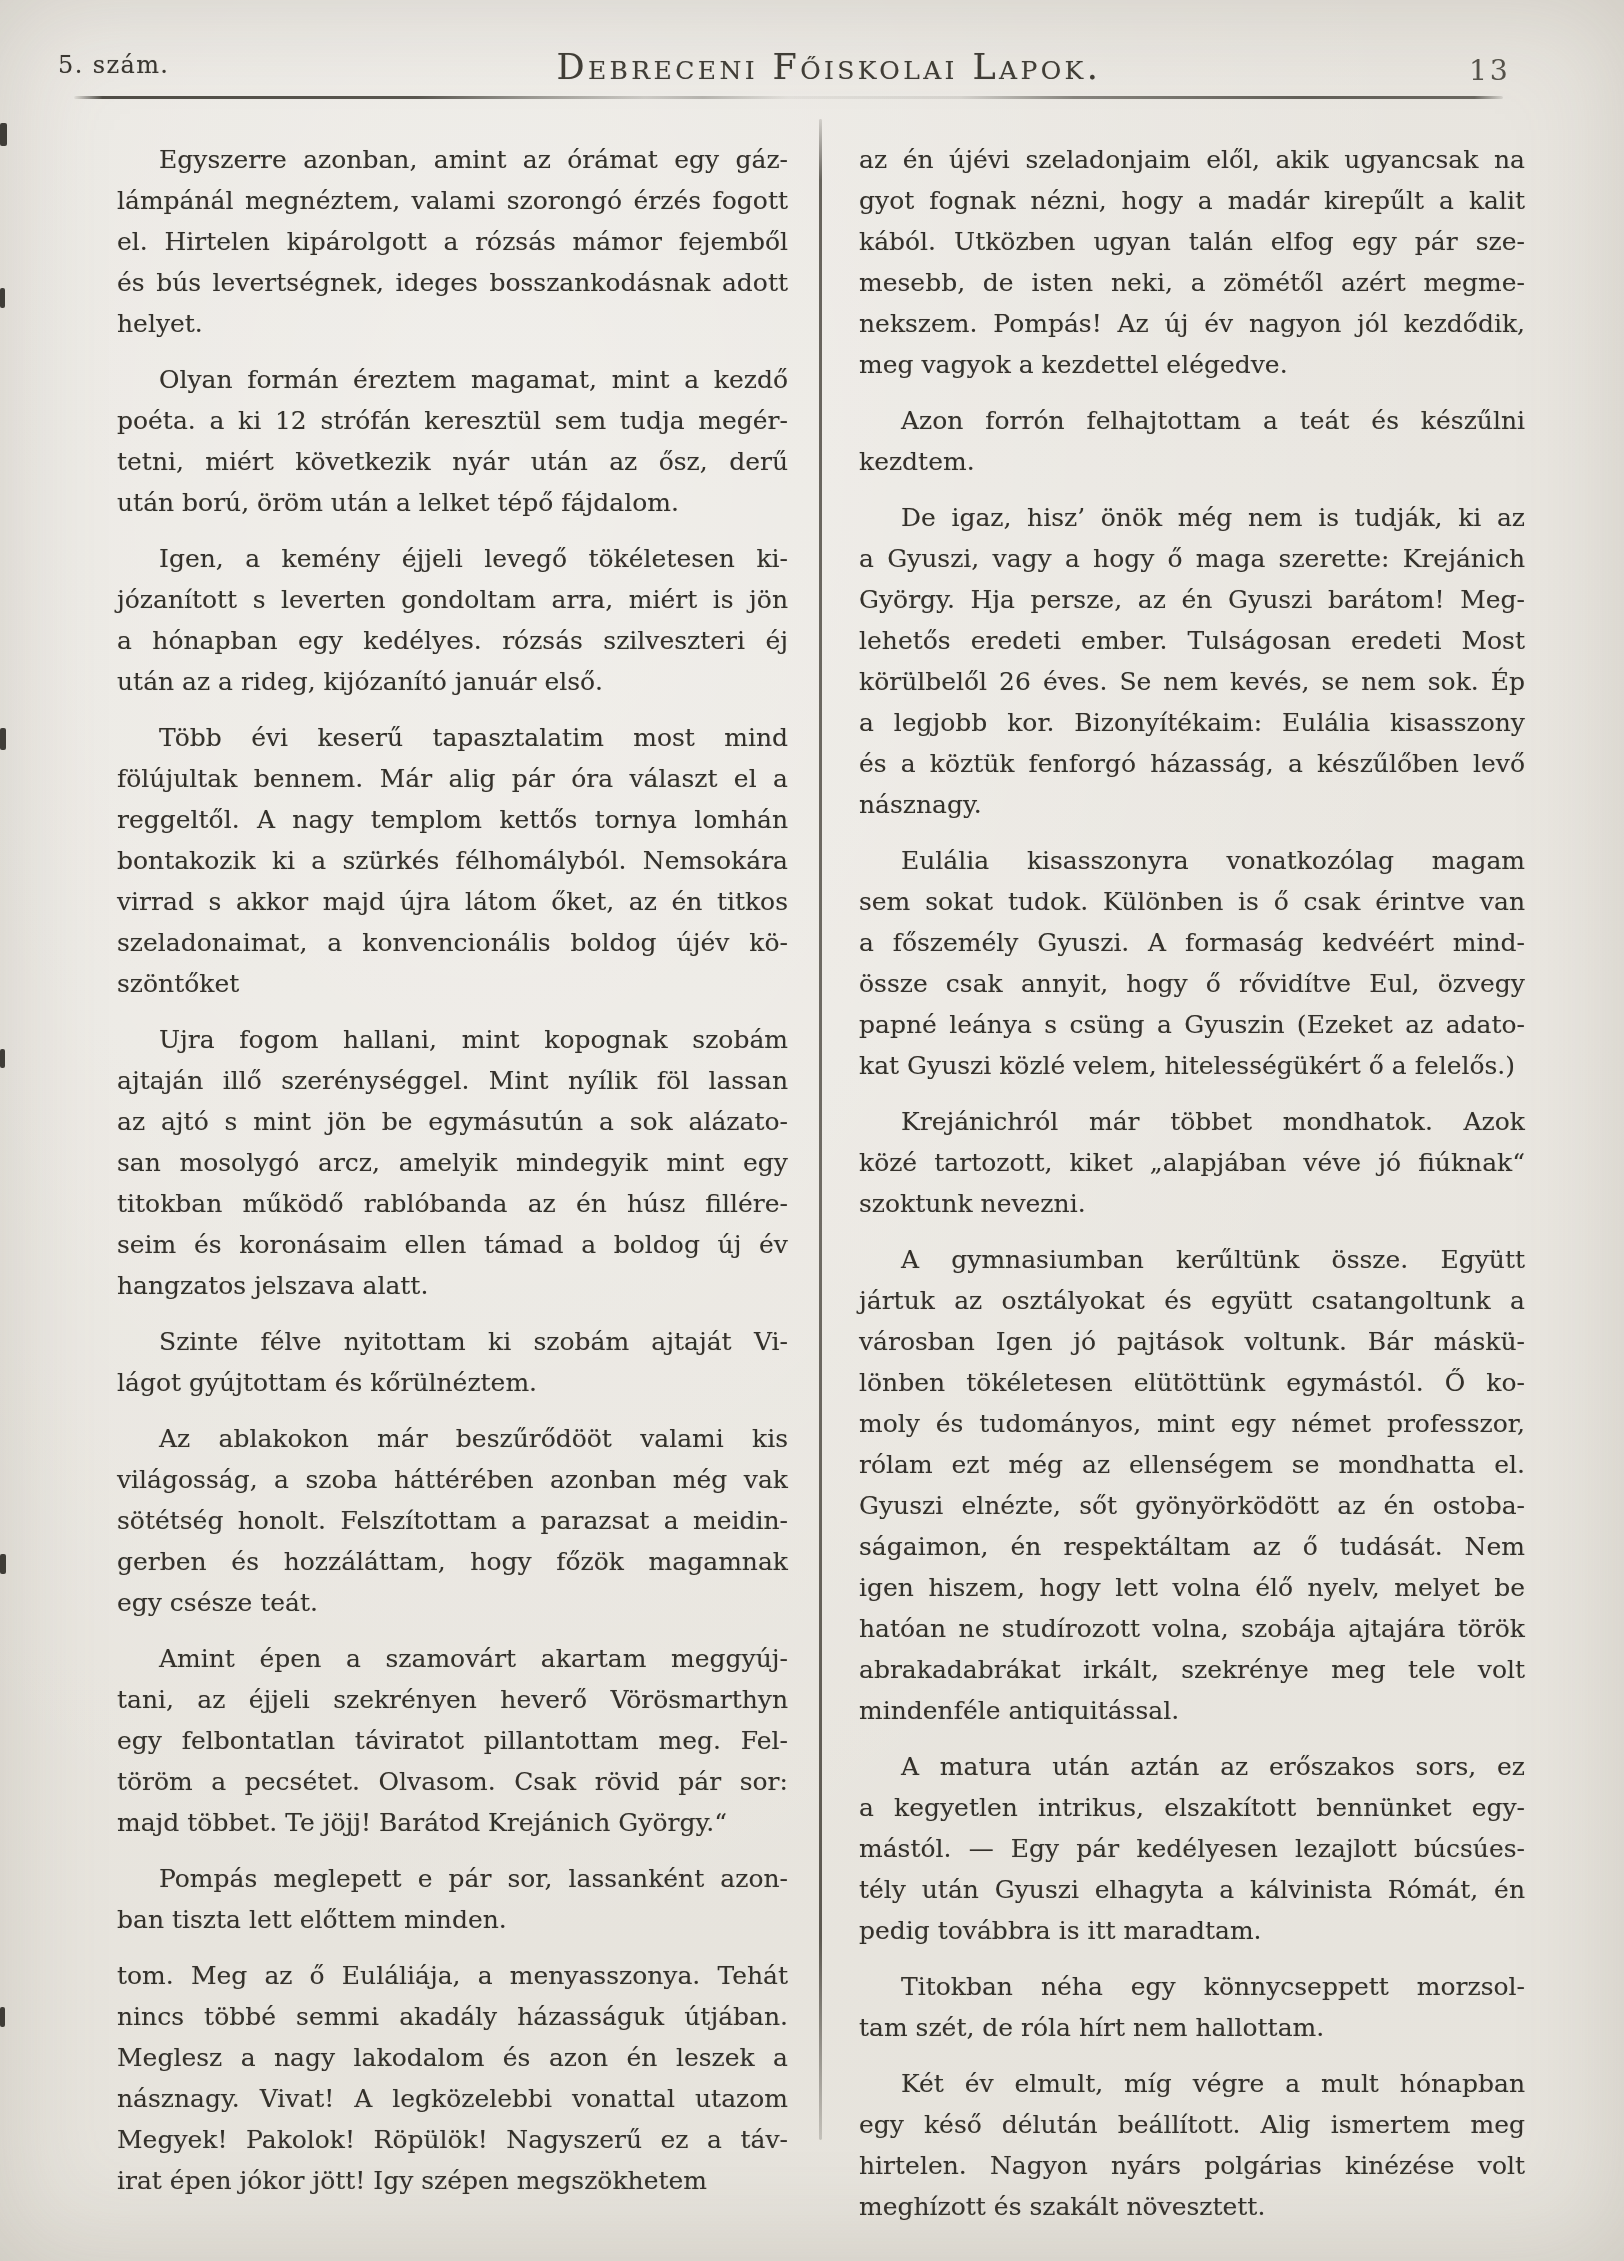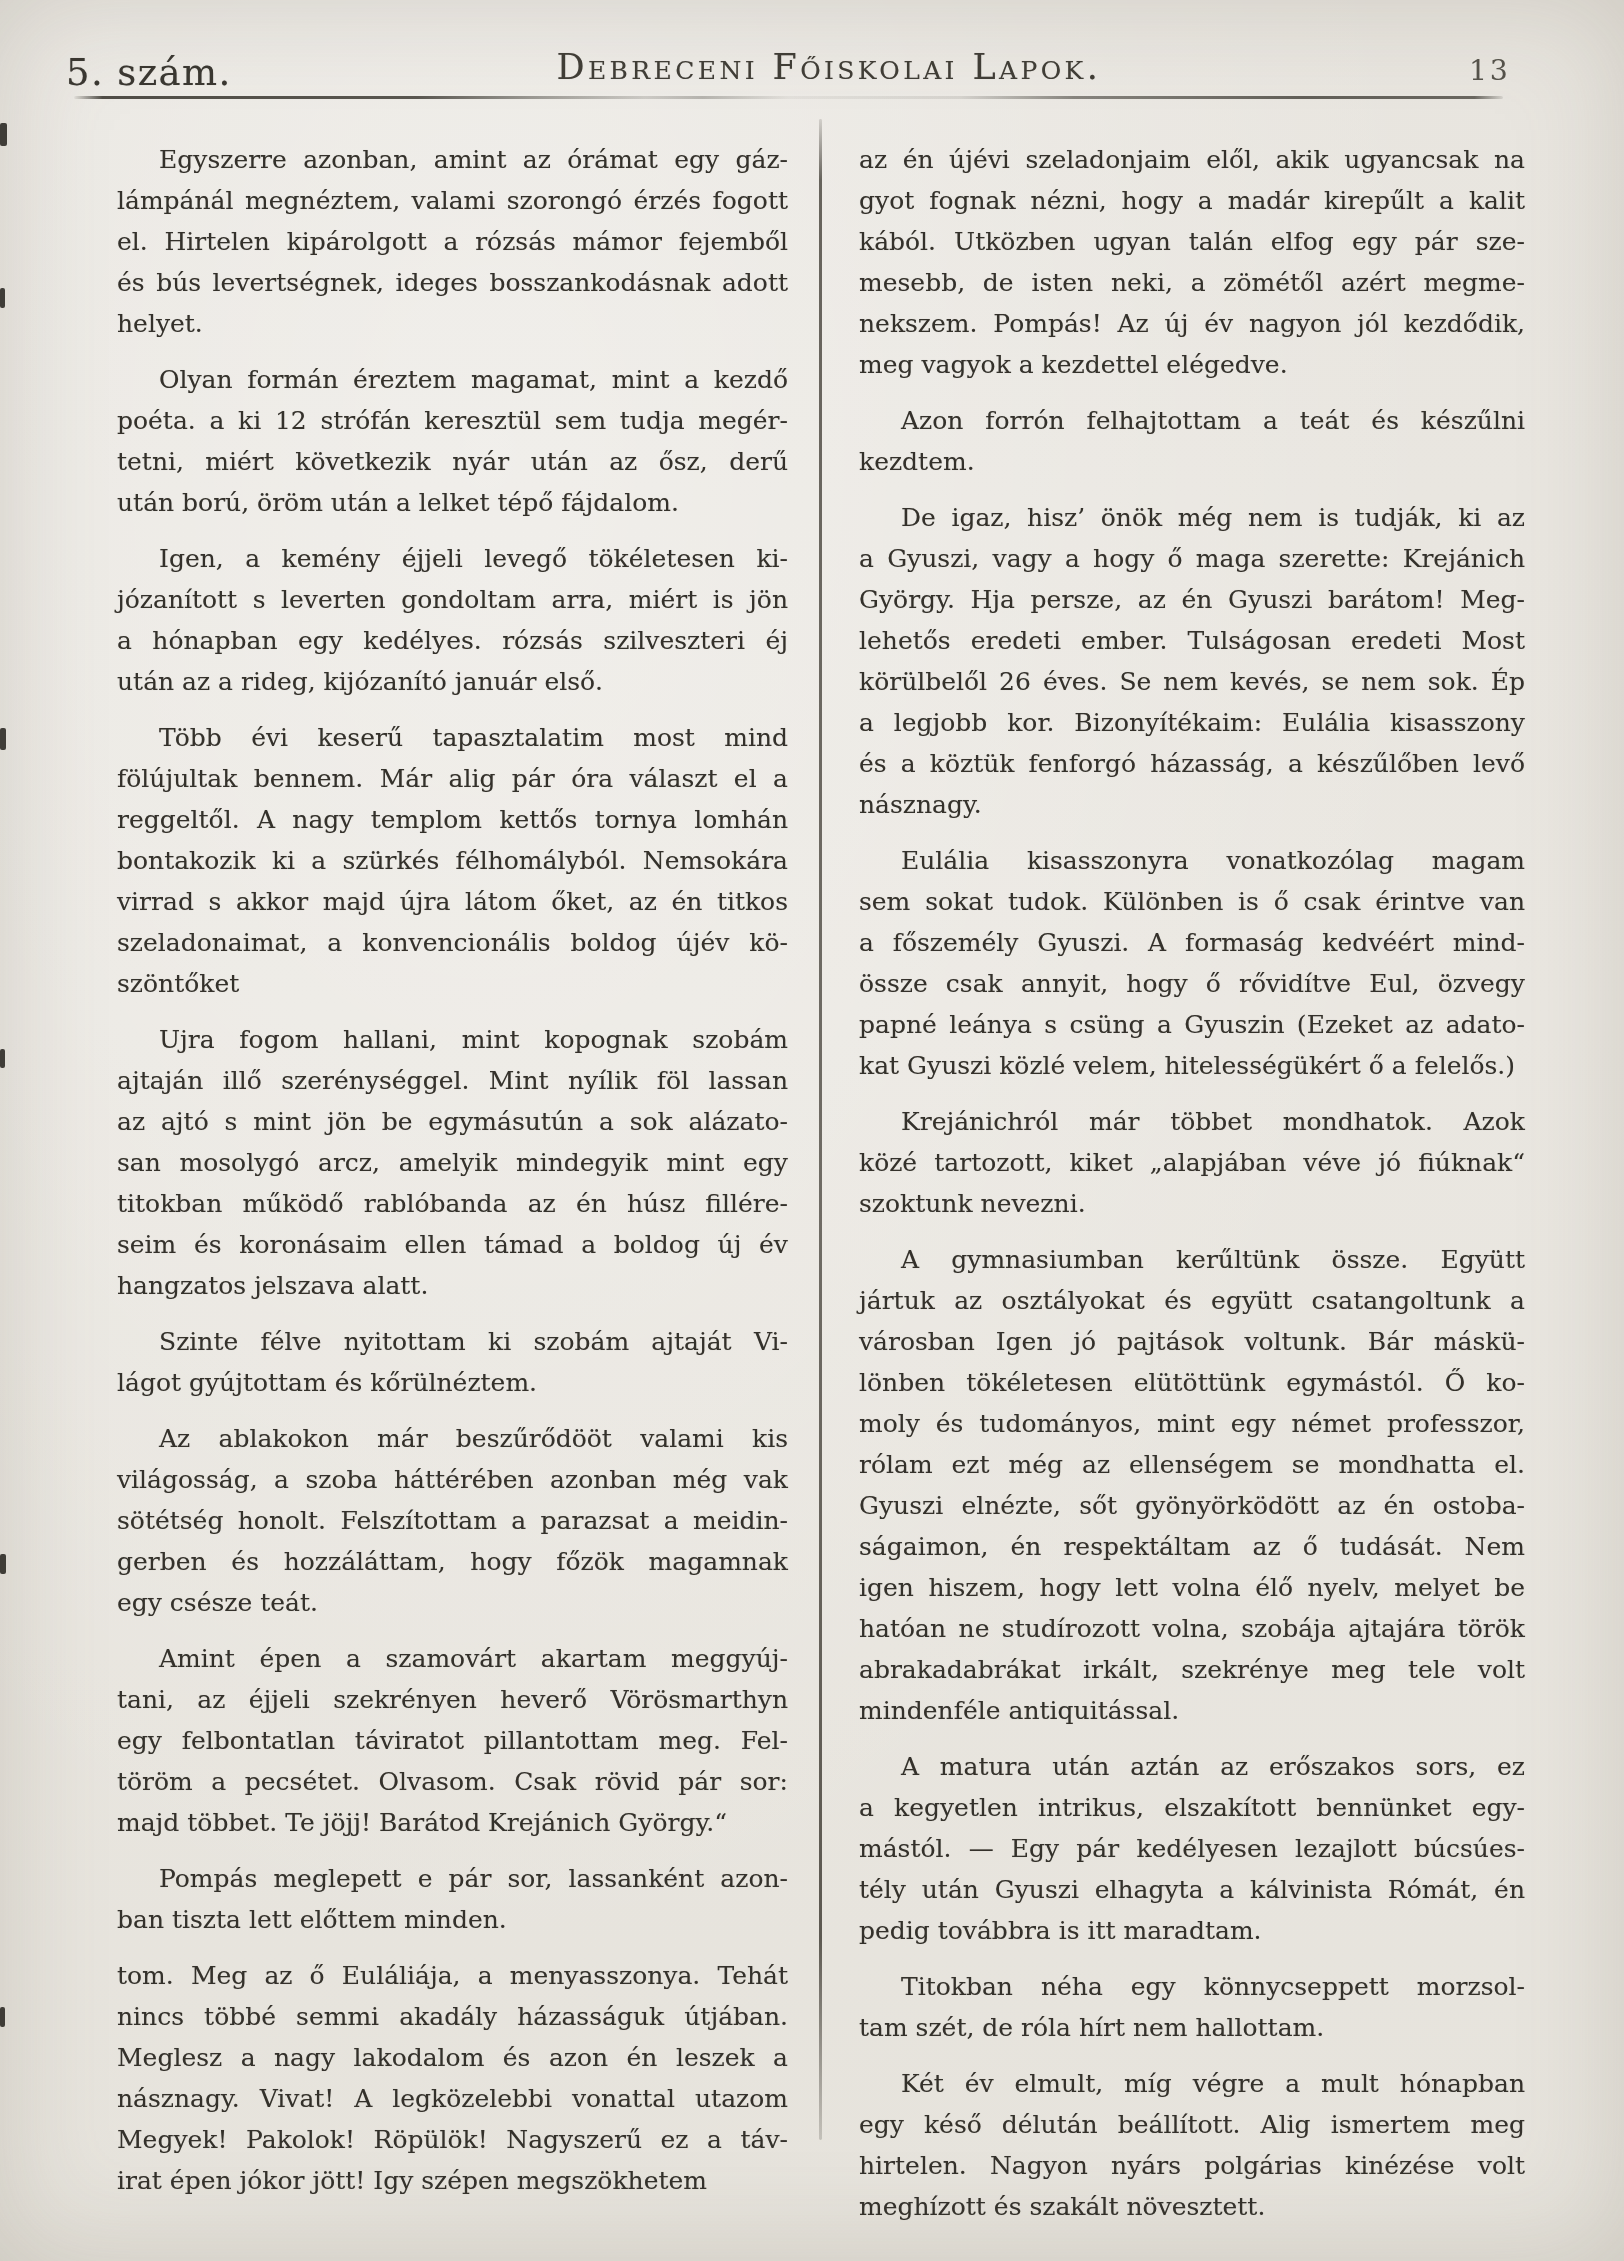--- a/index.html
+++ b/index.html
@@ -24,9 +24,9 @@
   
   .issue-label {
     position: absolute;
-    left: 66px;
+    left: 58px;
     top: 51px;
-    font-size: 37px;
+    font-size: 24px;
     letter-spacing: 1.4px;
     color: #3a3731;
     text-shadow: 0 0 0.7px rgba(40,38,32,0.35);

